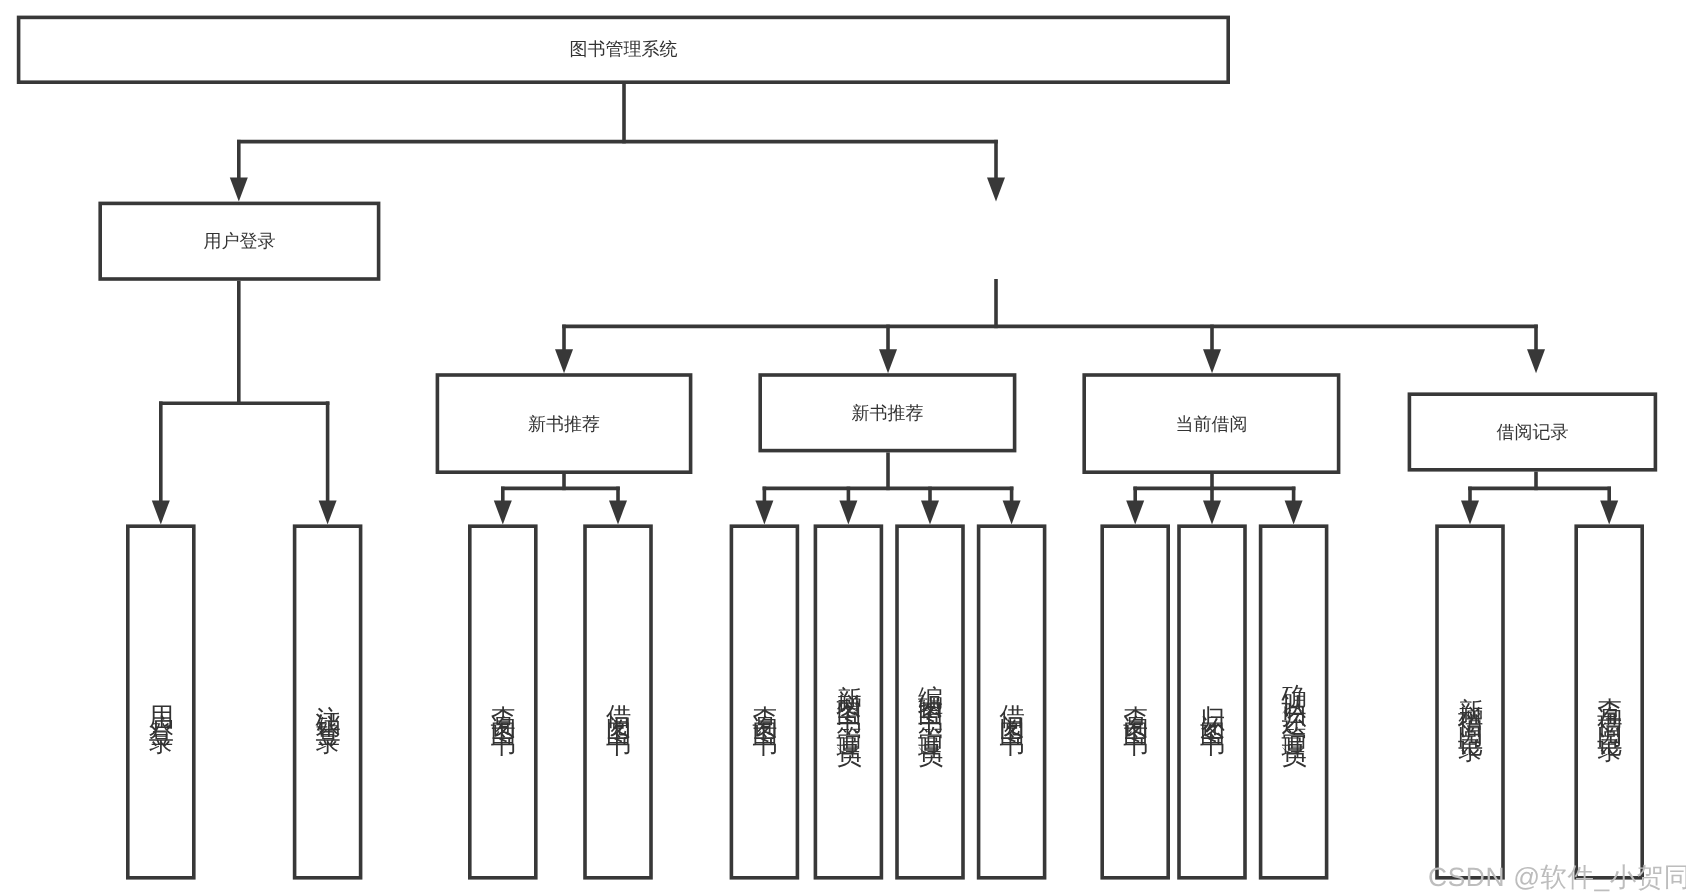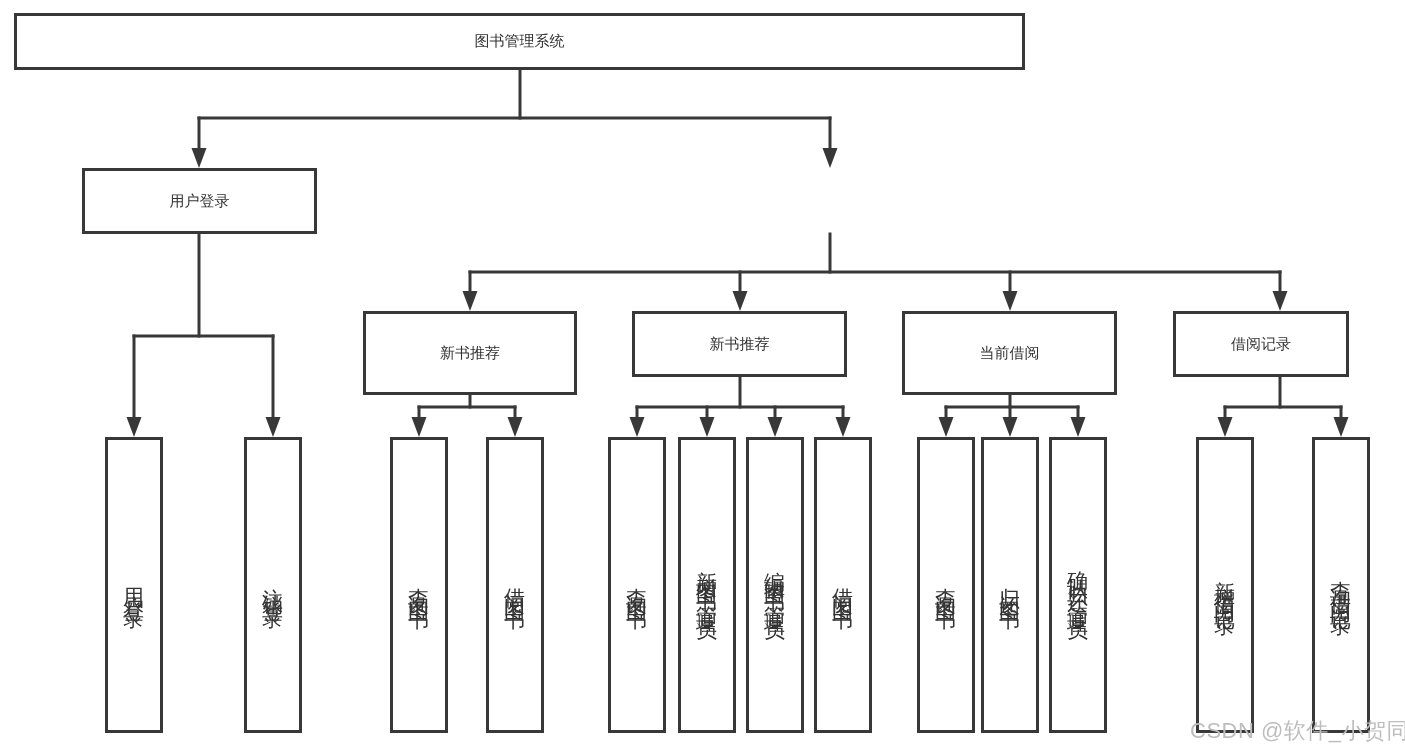--- a/index.html
+++ b/index.html
@@ -133,7 +133,7 @@
   <div class="hnode" style="left:363px;top:311px;width:214px;height:84px">新书推荐</div>
   <div class="hnode" style="left:632px;top:311px;width:215px;height:66px">新书推荐</div>
   <div class="hnode" style="left:902px;top:311px;width:215px;height:84px">当前借阅</div>
-  <div class="hnode" style="left:1173px;top:311px;width:176px;height:66px">借阅记录</div>
+  <div class="hnode" style="left:1173px;top:327px;width:208px;height:66px">借阅记录</div>
 
   <div class="vnode" style="left:105px">
     <span class="vtext">用户登录</span>

